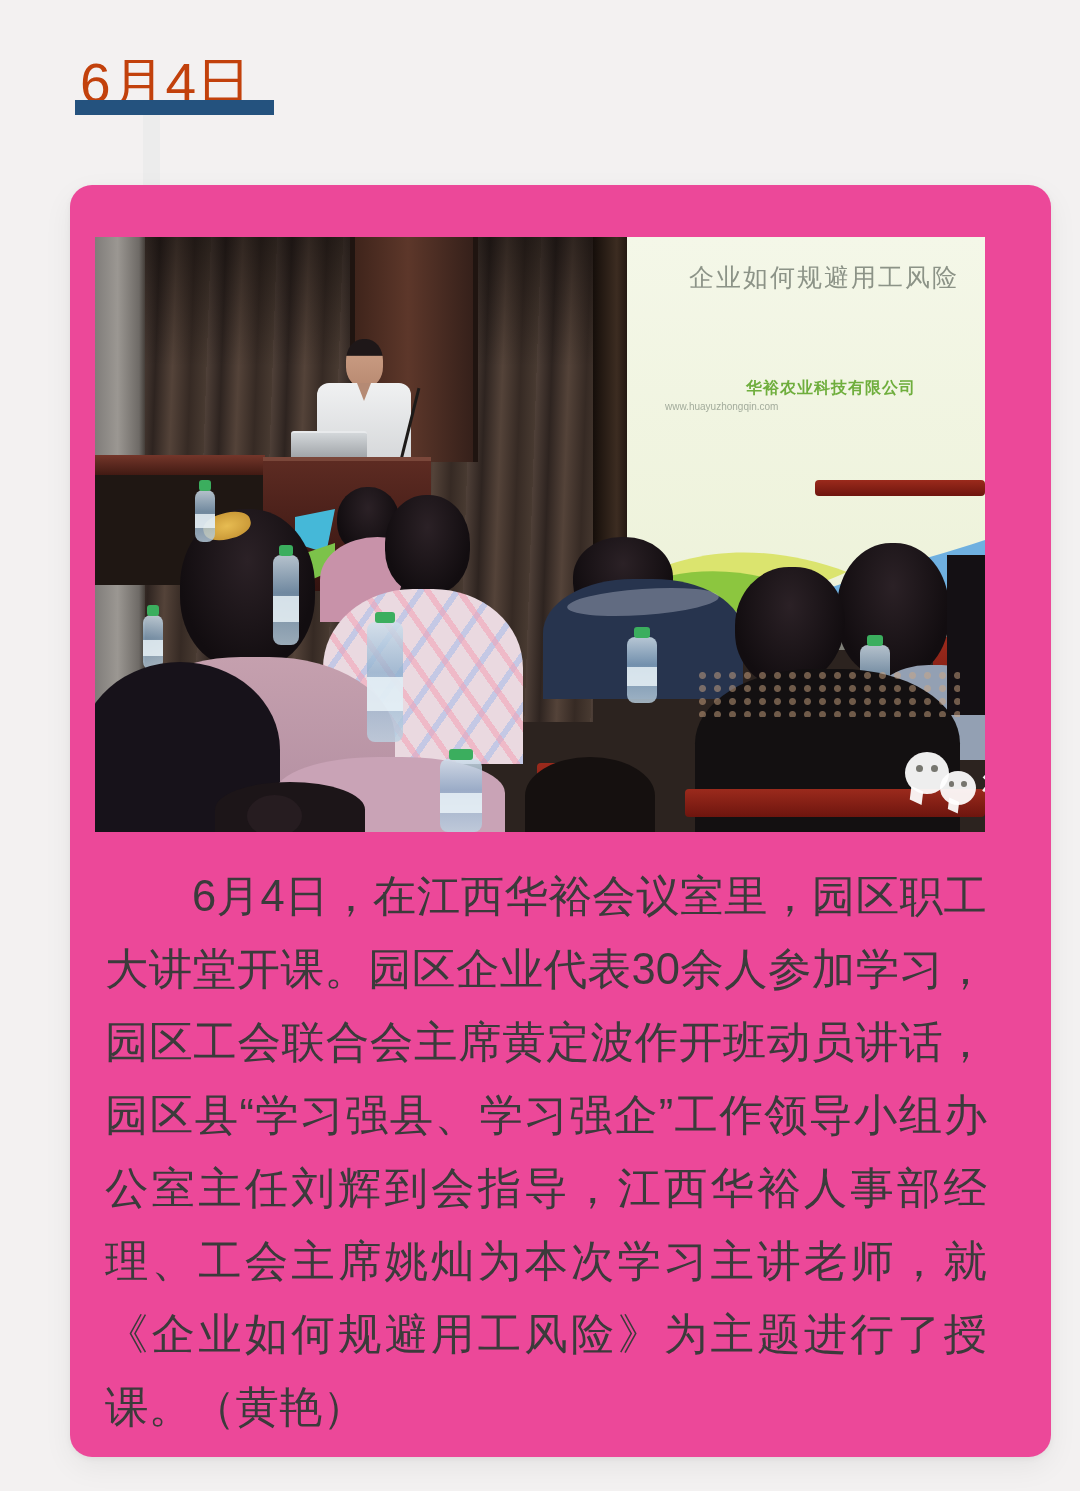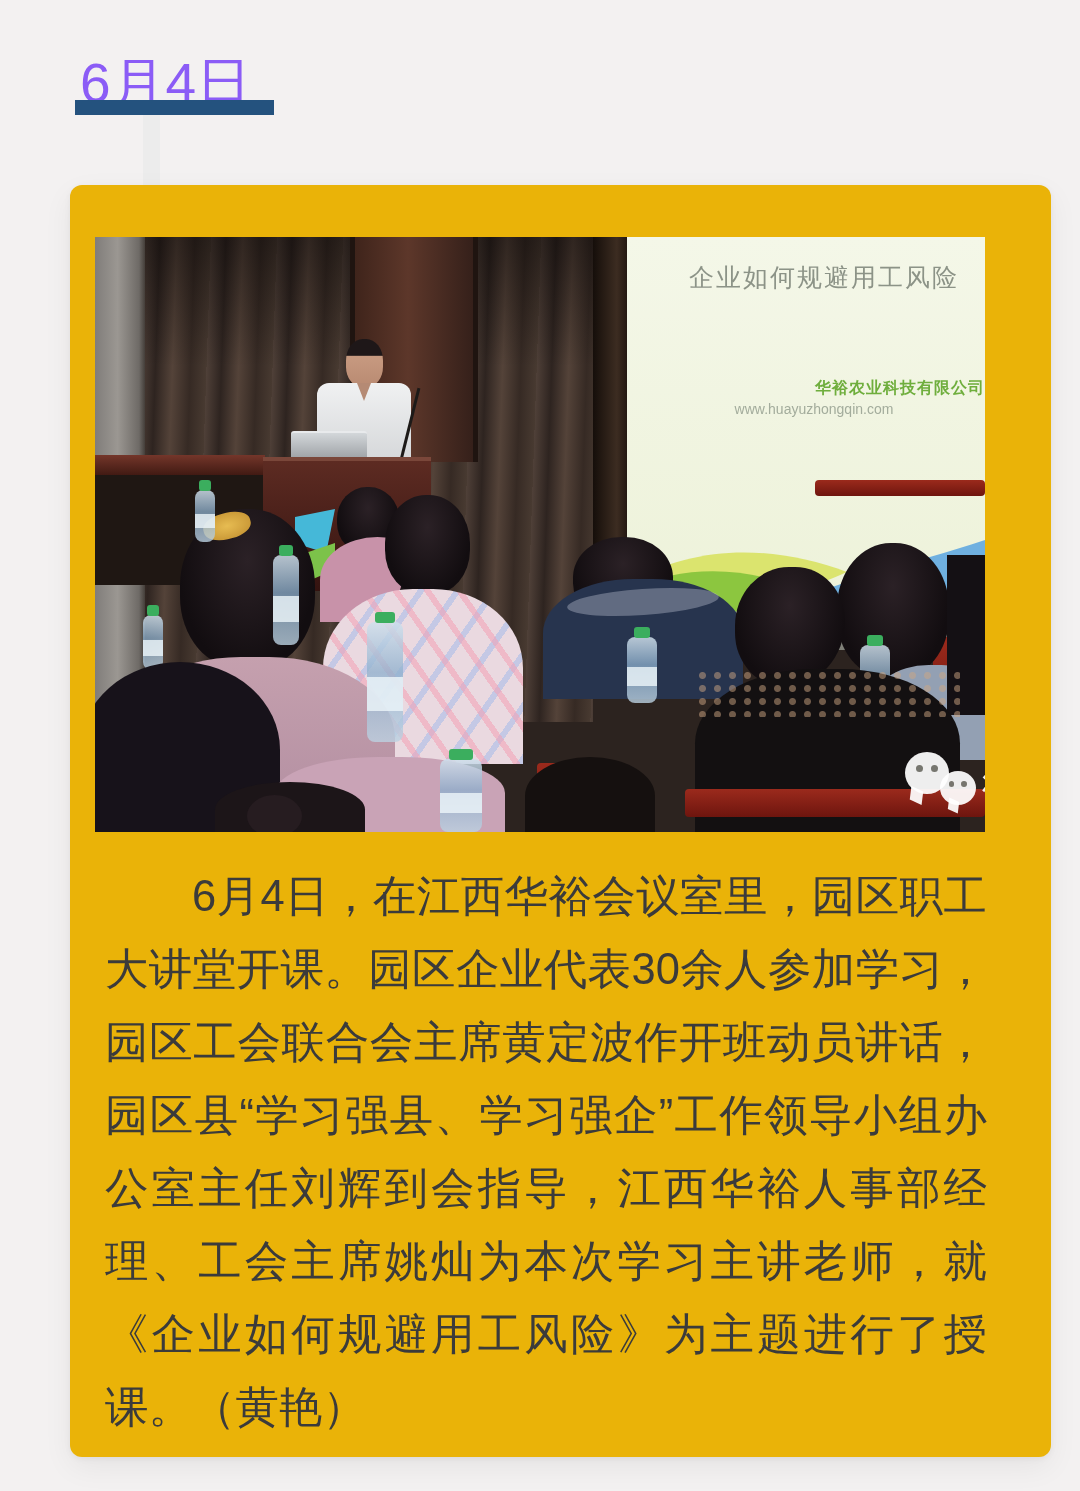--- a/index.html
+++ b/index.html
@@ -11,7 +11,7 @@
   
   .page-title{
     position:absolute;left:80px;top:14px;
-    font-size:55px;line-height:64px;color:#8b5cf6;font-weight:400;
+    font-size:55px;line-height:64px;color:#c2410c;font-weight:400;
   }
   .title-underline{
     position:absolute;left:75px;top:100px;width:199px;height:15px;

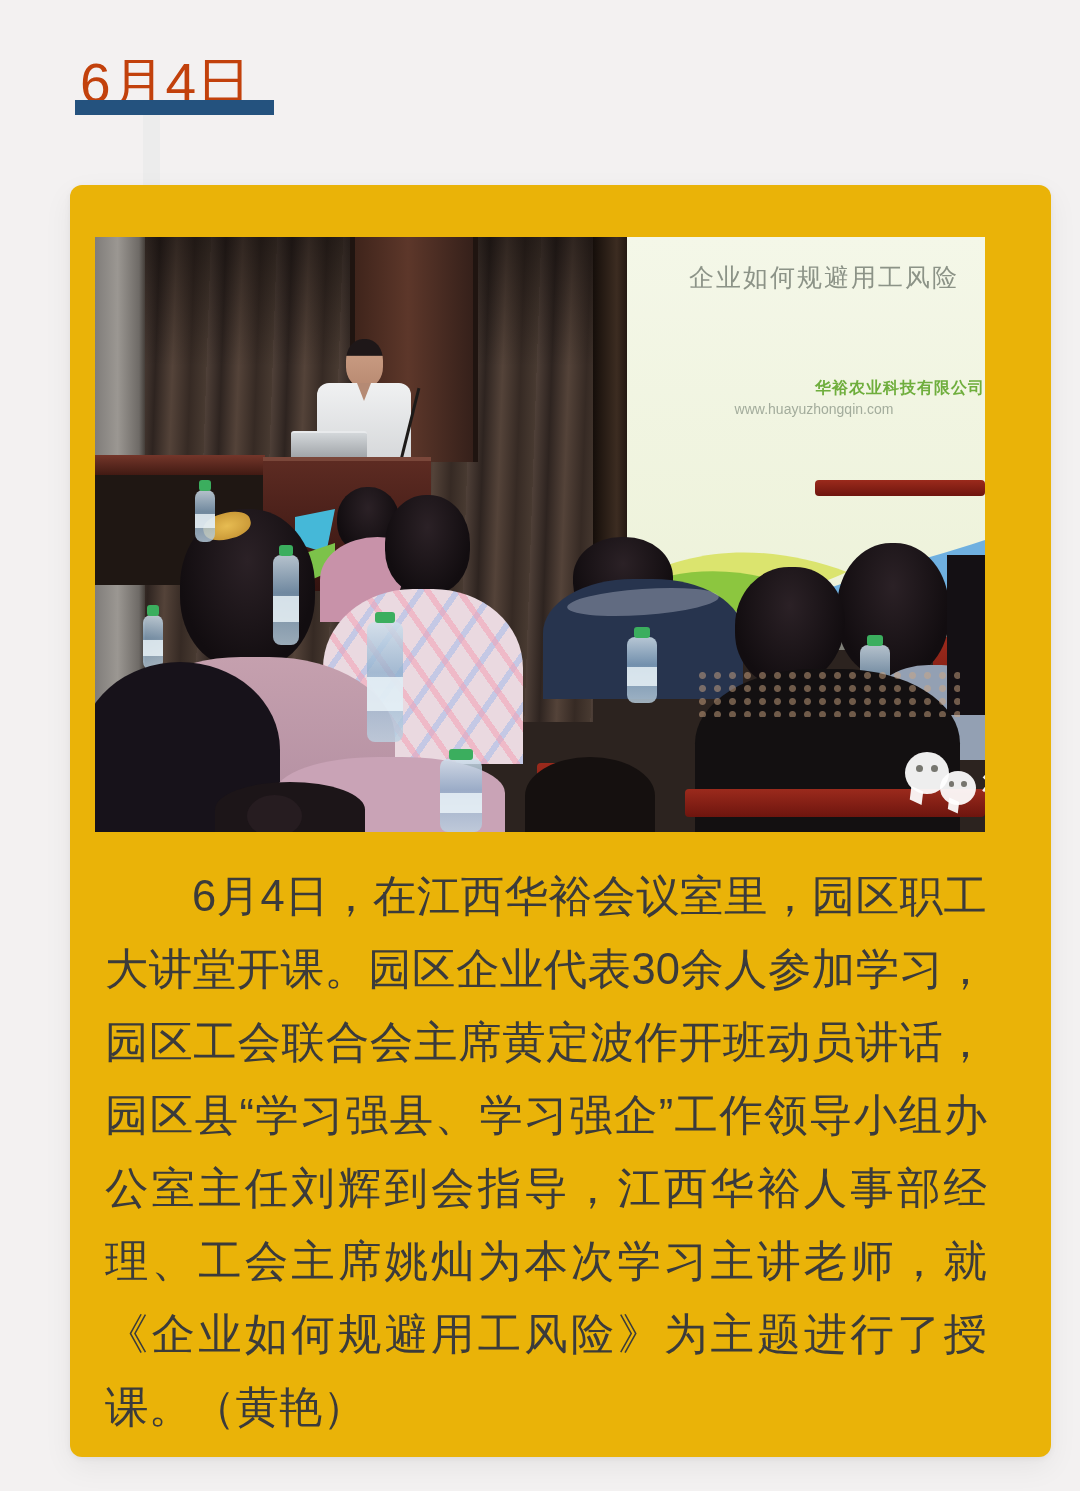--- a/index.html
+++ b/index.html
@@ -24,7 +24,7 @@
   
   .card{
     position:absolute;left:70px;top:185px;width:981px;
-    background:#eab308;border-radius:12px;
+    background:#ec4899;border-radius:22px;
     box-shadow:0 10px 30px rgba(0,0,0,.06),0 2px 6px rgba(0,0,0,.05);
   }
   

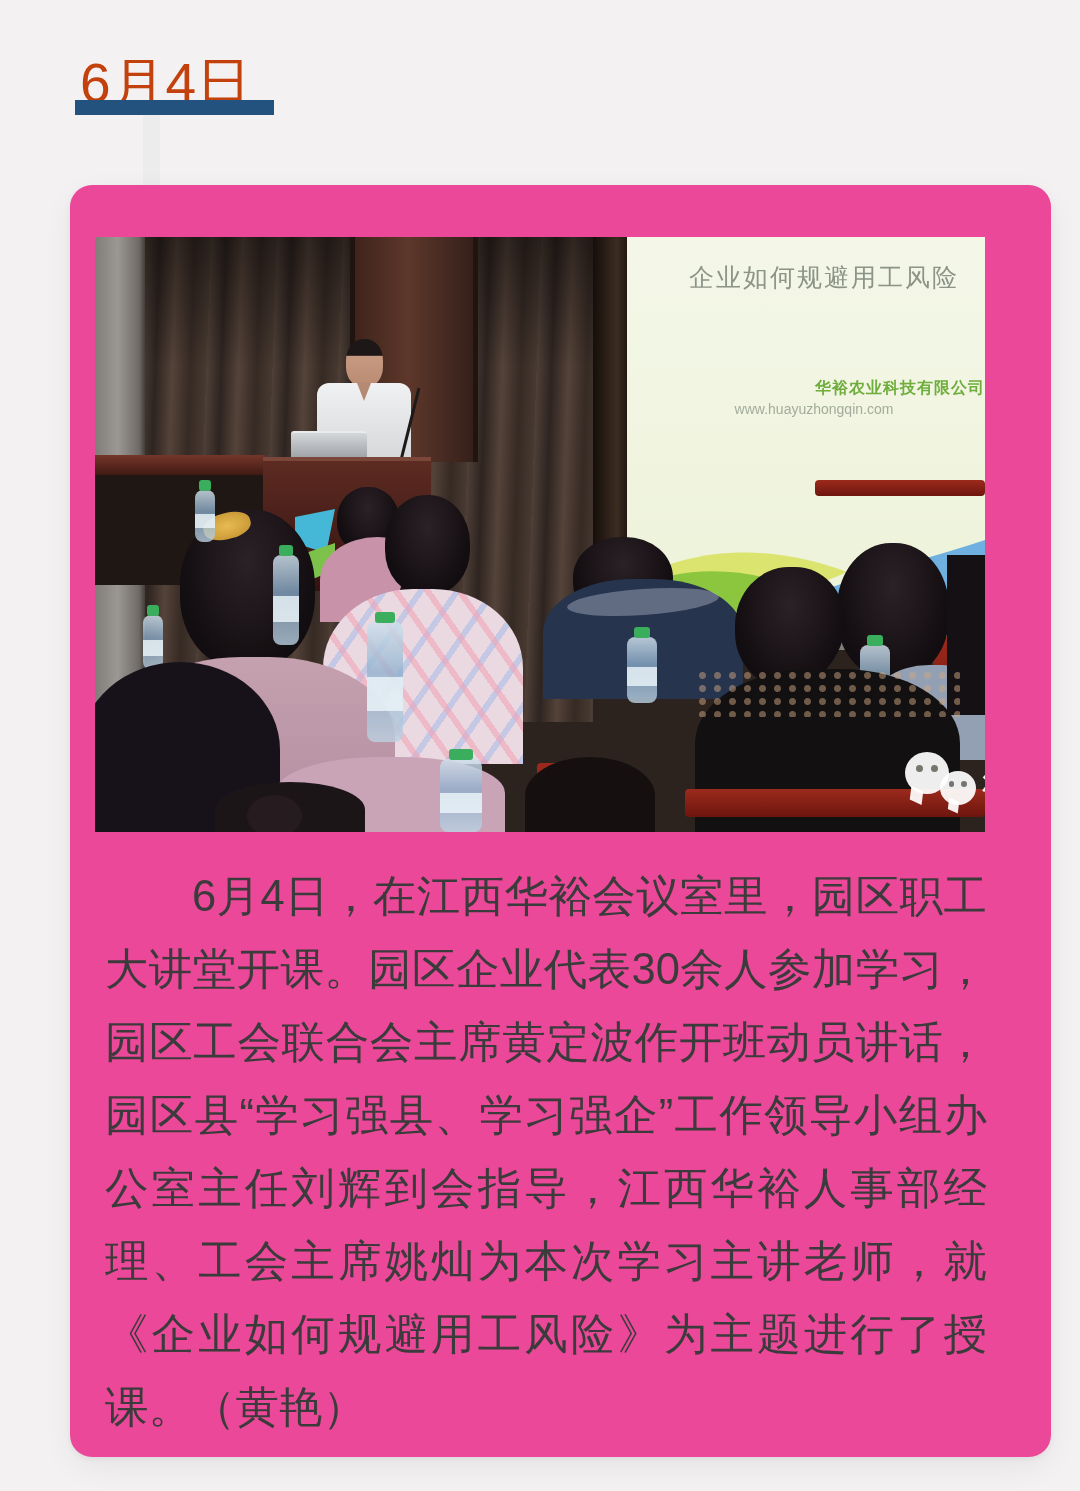--- a/index.html
+++ b/index.html
@@ -54,7 +54,7 @@
   .slide-date{left:0;top:114px;width:100%;padding-left:36px;box-sizing:border-box;
     text-align:center;font-size:17px;color:#97a091;}
   .slide-company{left:0;top:141px;width:100%;padding-left:50px;box-sizing:border-box;
-    text-align:right;font-size:16px;font-weight:bold;letter-spacing:1px;color:#6fae3d;}
+    text-align:center;font-size:16px;font-weight:bold;letter-spacing:1px;color:#6fae3d;}
   .slide-website{left:0;top:164px;width:100%;padding-left:16px;box-sizing:border-box;
     text-align:center;font-size:14px;color:#a3ac9c;}
   .slide-waves{left:0;bottom:0;width:358px;height:150px;}

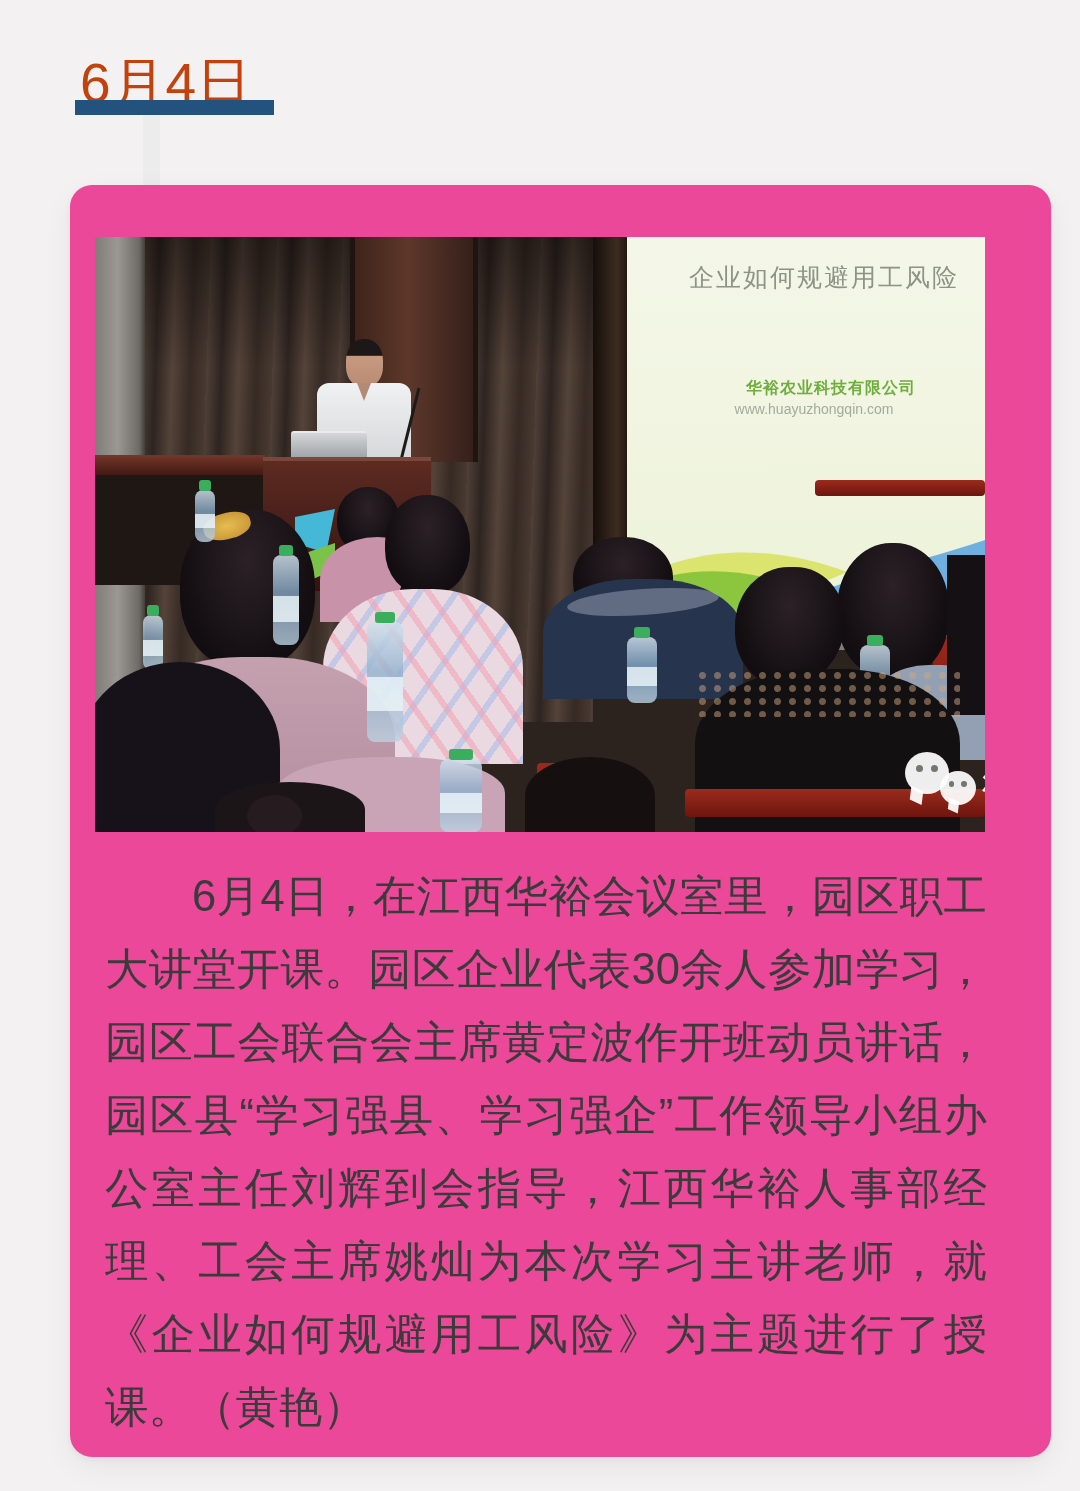--- a/index.html
+++ b/index.html
@@ -55,8 +55,8 @@
     text-align:center;font-size:17px;color:#97a091;}
   .slide-company{left:0;top:141px;width:100%;padding-left:50px;box-sizing:border-box;
     text-align:center;font-size:16px;font-weight:bold;letter-spacing:1px;color:#6fae3d;}
-  .slide-website{left:0;top:164px;width:100%;padding-left:16px;box-sizing:border-box;
-    text-align:center;font-size:14px;color:#a3ac9c;}
+  .slide-website{left:0;top:164px;width:100%;padding-left:38px;box-sizing:border-box;
+    text-align:left;font-size:10px;color:#a3ac9c;}
   .slide-waves{left:0;bottom:0;width:358px;height:150px;}
   .screen-frame{left:532px;top:385px;width:358px;height:28px;
     background:linear-gradient(180deg,#9a9b93,#7d7e76);}

